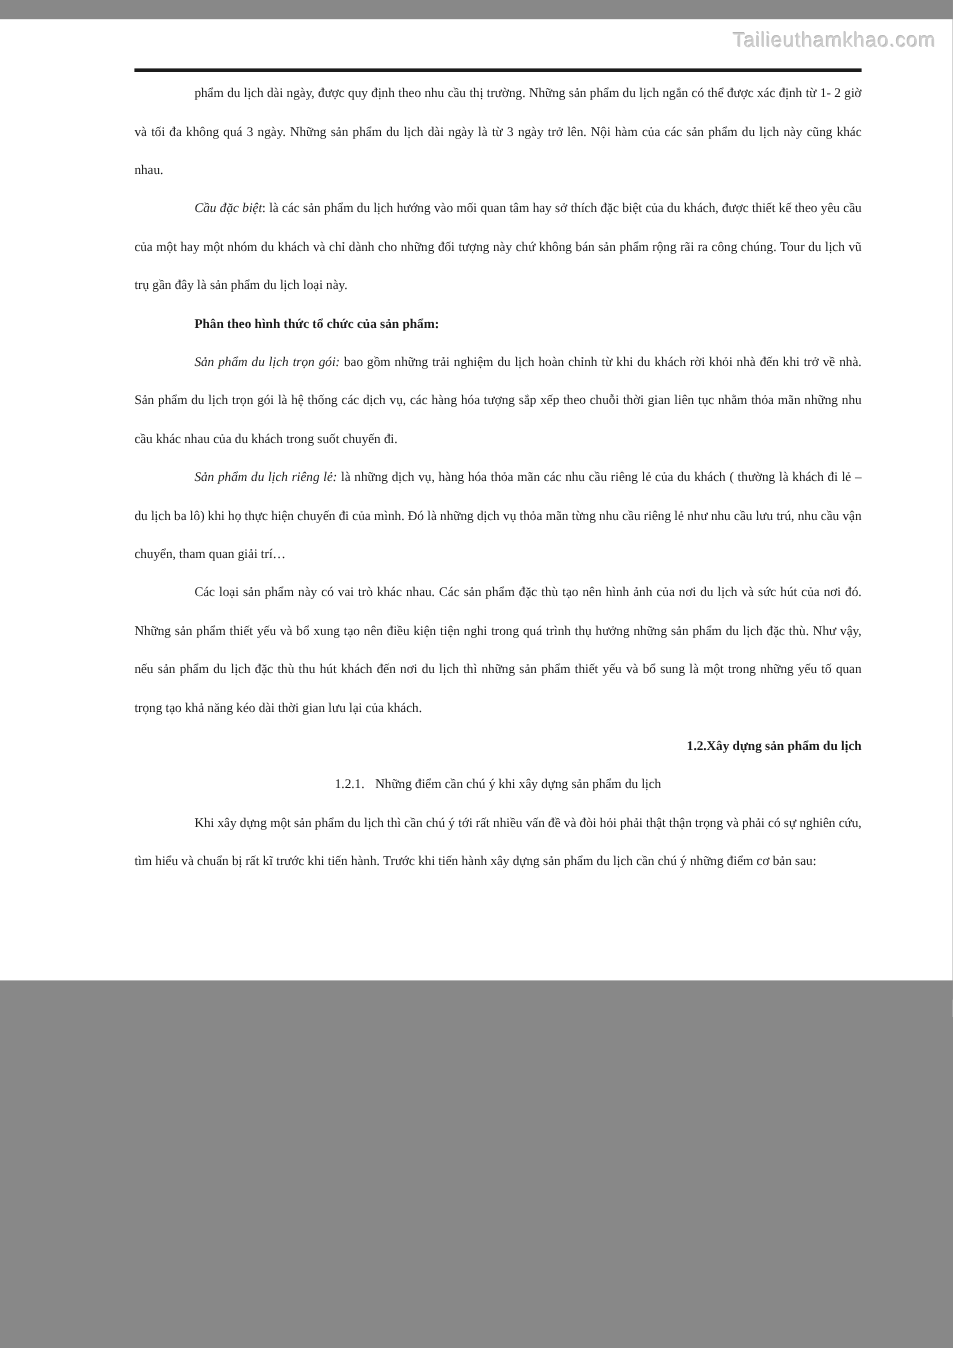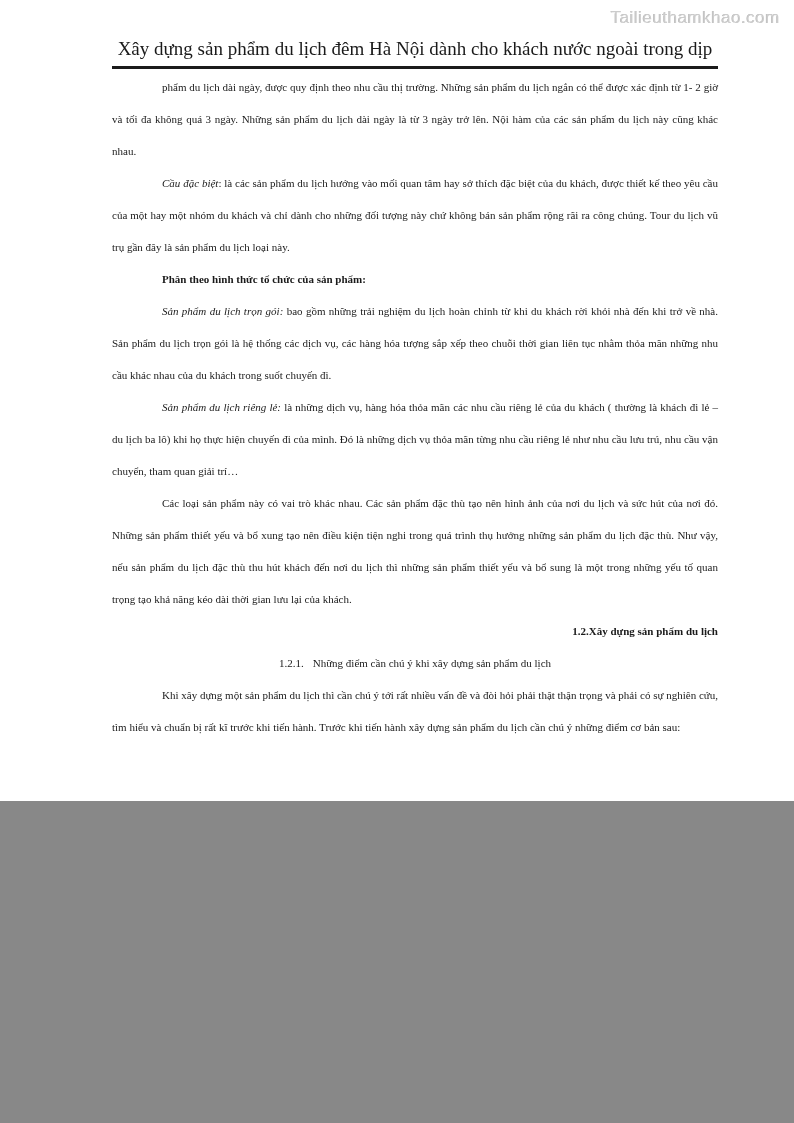--- a/index.html
+++ b/index.html
@@ -7,7 +7,7 @@
     position: relative;
     width: 794px;
     height: 801px;
-    margin: 0 auto;
+    margin: 16px auto;
     background: #ffffff;
     font-family: "Liberation Serif", "DejaVu Serif", serif;
     color: #1a1a1a;

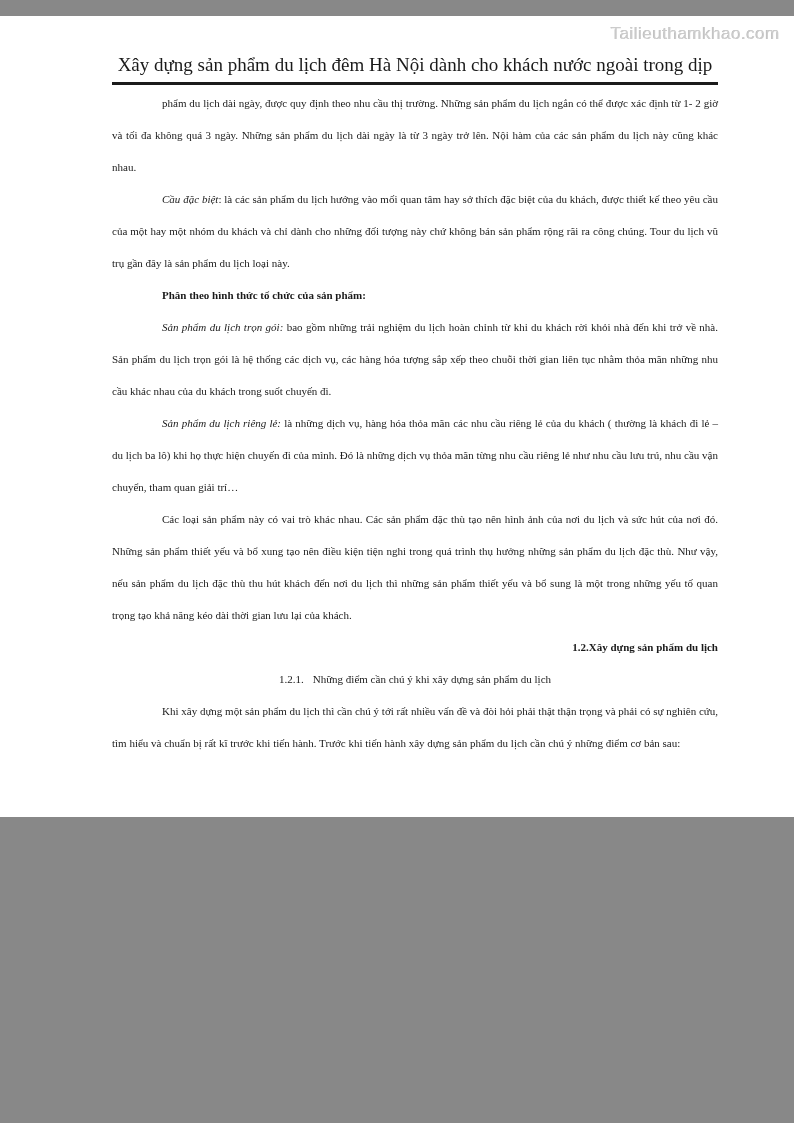--- a/index.html
+++ b/index.html
@@ -85,7 +85,6 @@
   <div class="content">
 
     <div class="doc-header">
-      <div>Xây dựng sản phẩm du lịch đêm Hà Nội dành cho khách nước ngoài trong dịp</div>
     </div>
 
     <div class="doc-body">

